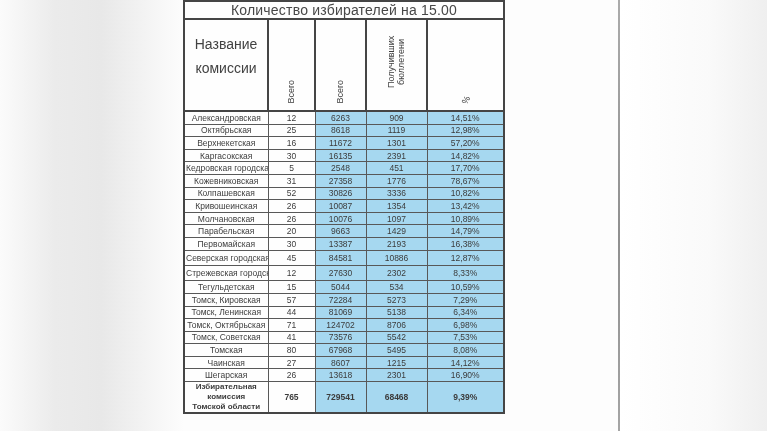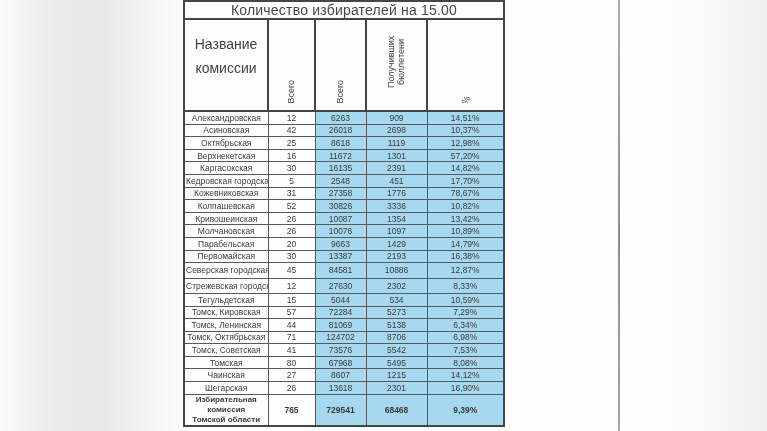--- a/index.html
+++ b/index.html
@@ -82,13 +82,6 @@
             <td class="blue">14,51%</td>
           </tr>
           <tr>
-            <td>Асиновская</td>
-            <td>42</td>
-            <td class="blue">26018</td>
-            <td class="blue">2698</td>
-            <td class="blue">10,37%</td>
-          </tr>
-          <tr>
             <td>Октябрьская</td>
             <td>25</td>
             <td class="blue">8618</td>

